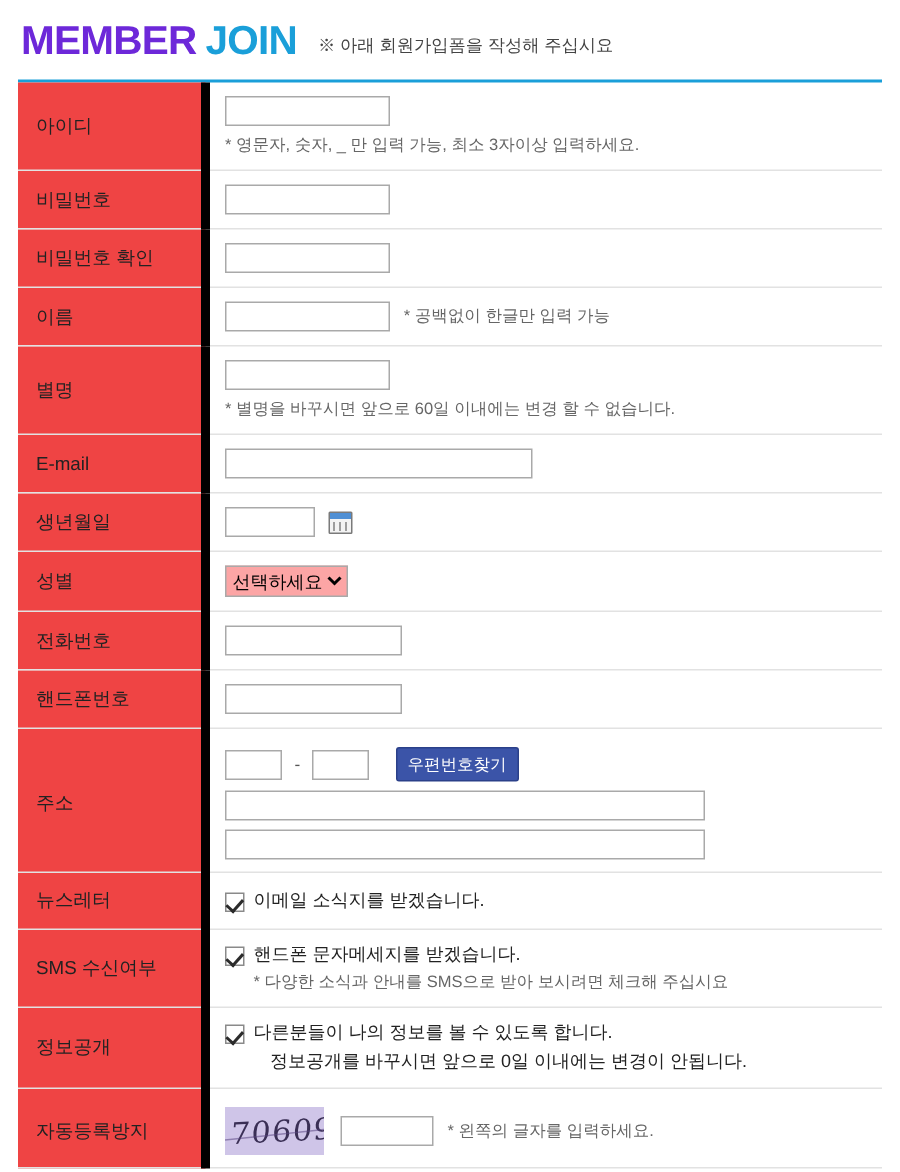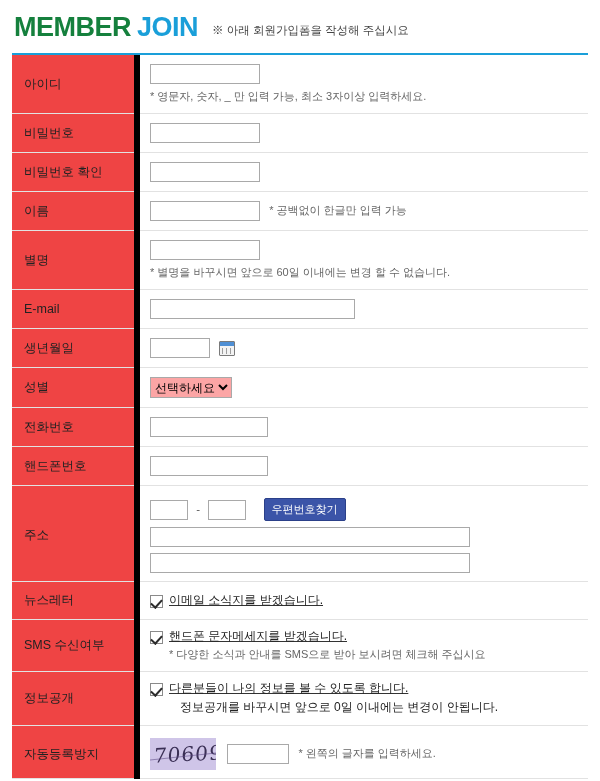--- a/index.html
+++ b/index.html
@@ -28,7 +28,7 @@
     letter-spacing: -0.5px;
     line-height: 1;
   }
-  .logo .member { color: #15803d; }
+  .logo .member { color: #6d28d9; }
   .logo .join { color: #1a9fd9; margin-left: 6px; }
   .header-note {
     font-size: 11.5px;

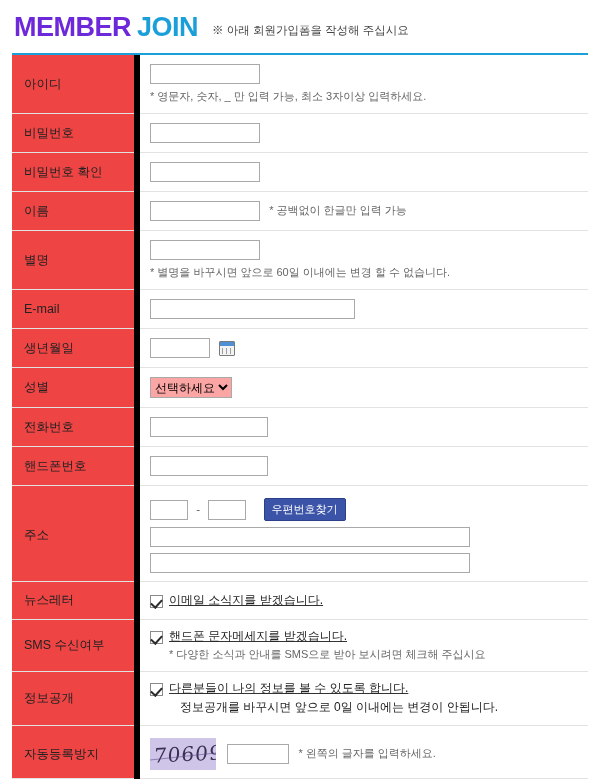--- a/index.html
+++ b/index.html
@@ -146,7 +146,7 @@
   }
   .dash { display:inline-block; width: 14px; text-align:center; color:#555; }
   .addr-line { margin-top: 6px; }
-  .chk-line { display: flex; align-items: flex-end; text-decoration: underline; }
+  .chk-line { display: flex; align-items: flex-end; }
   .chk {
     width: 13px; height: 13px;
     border: 1px solid #8a8a8a;

